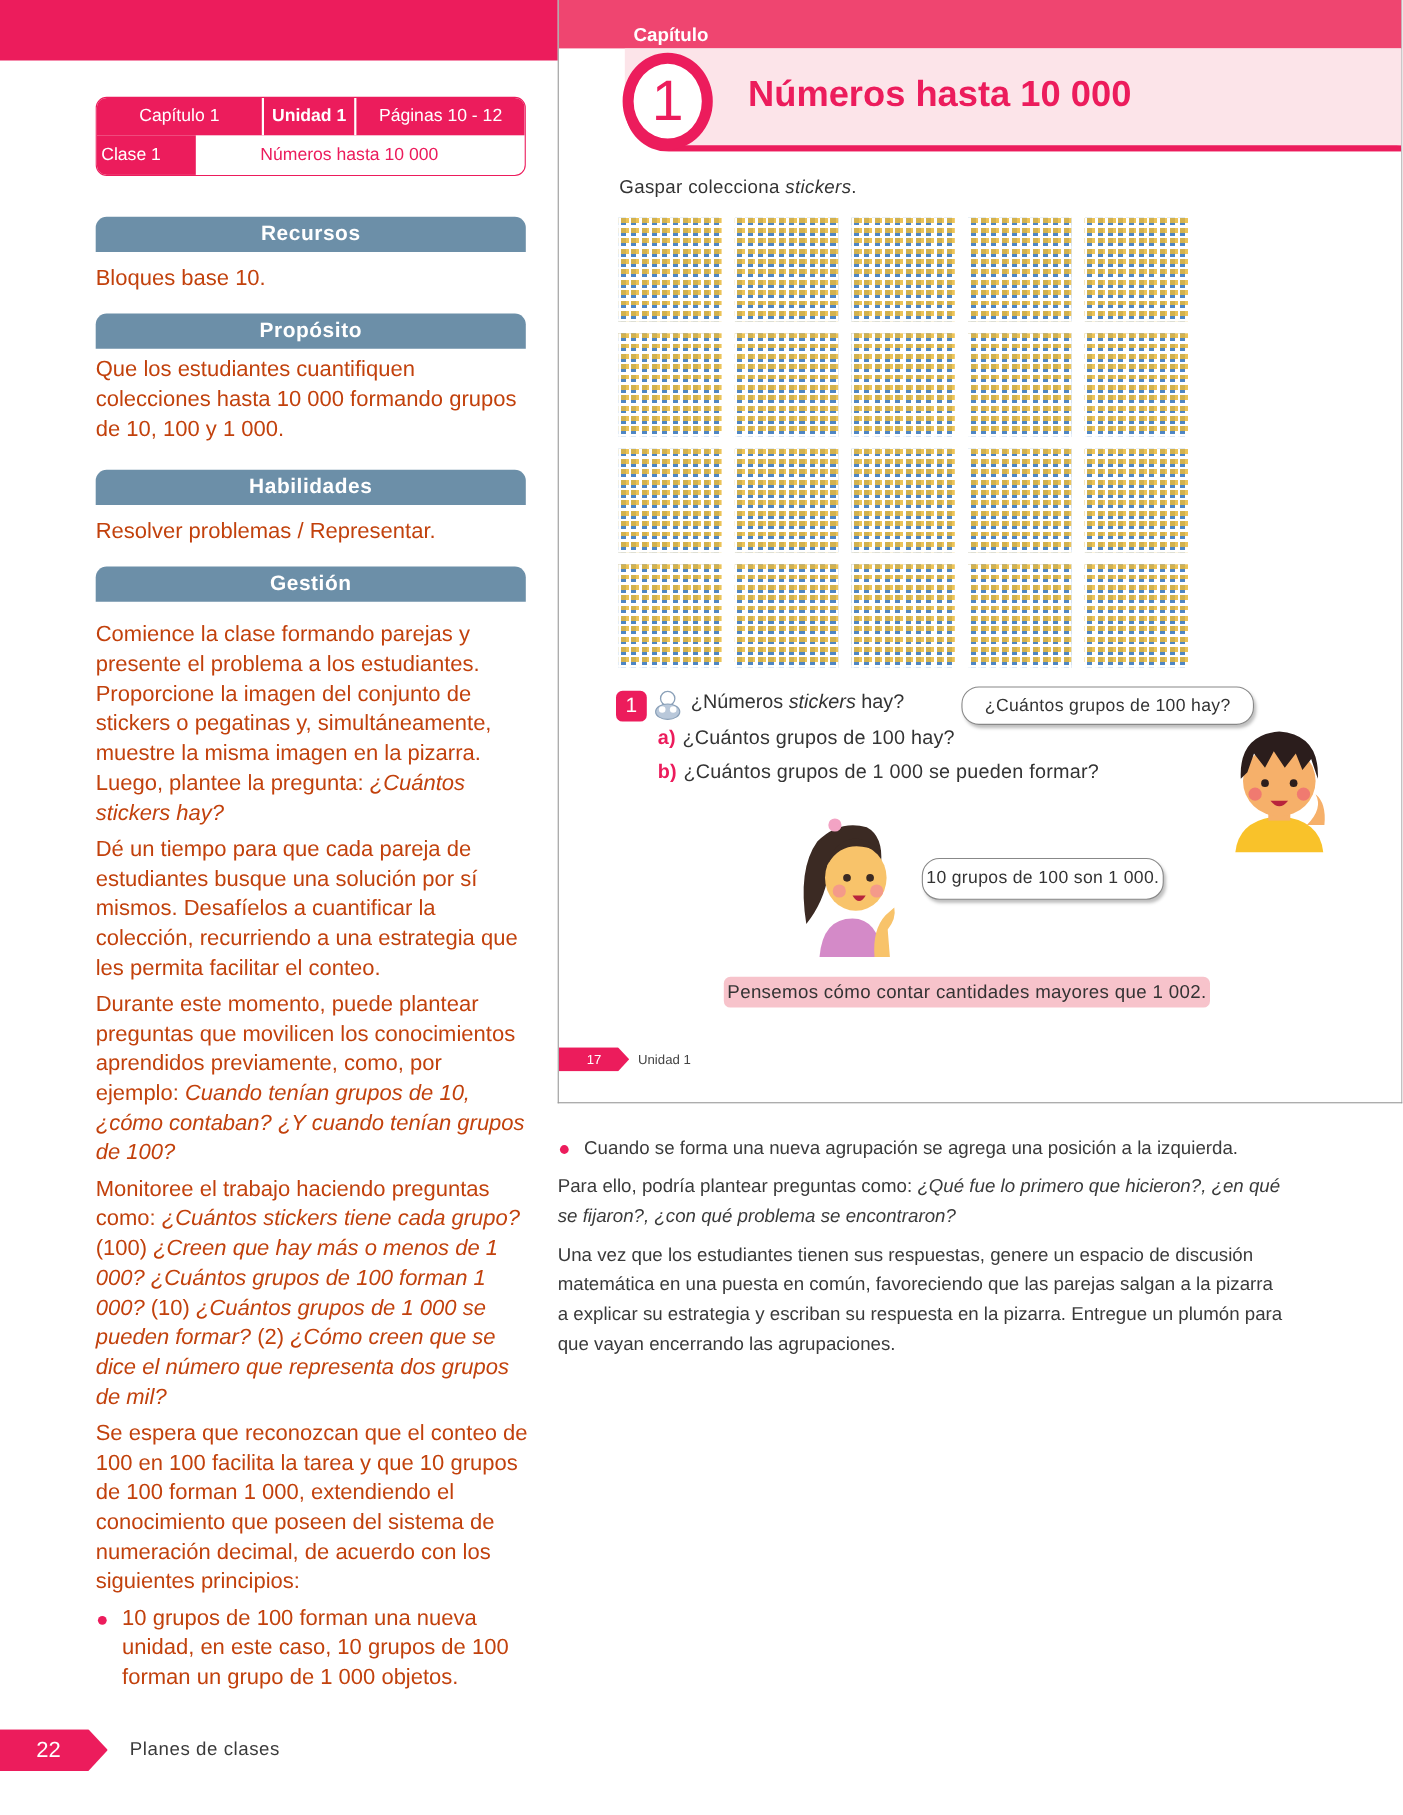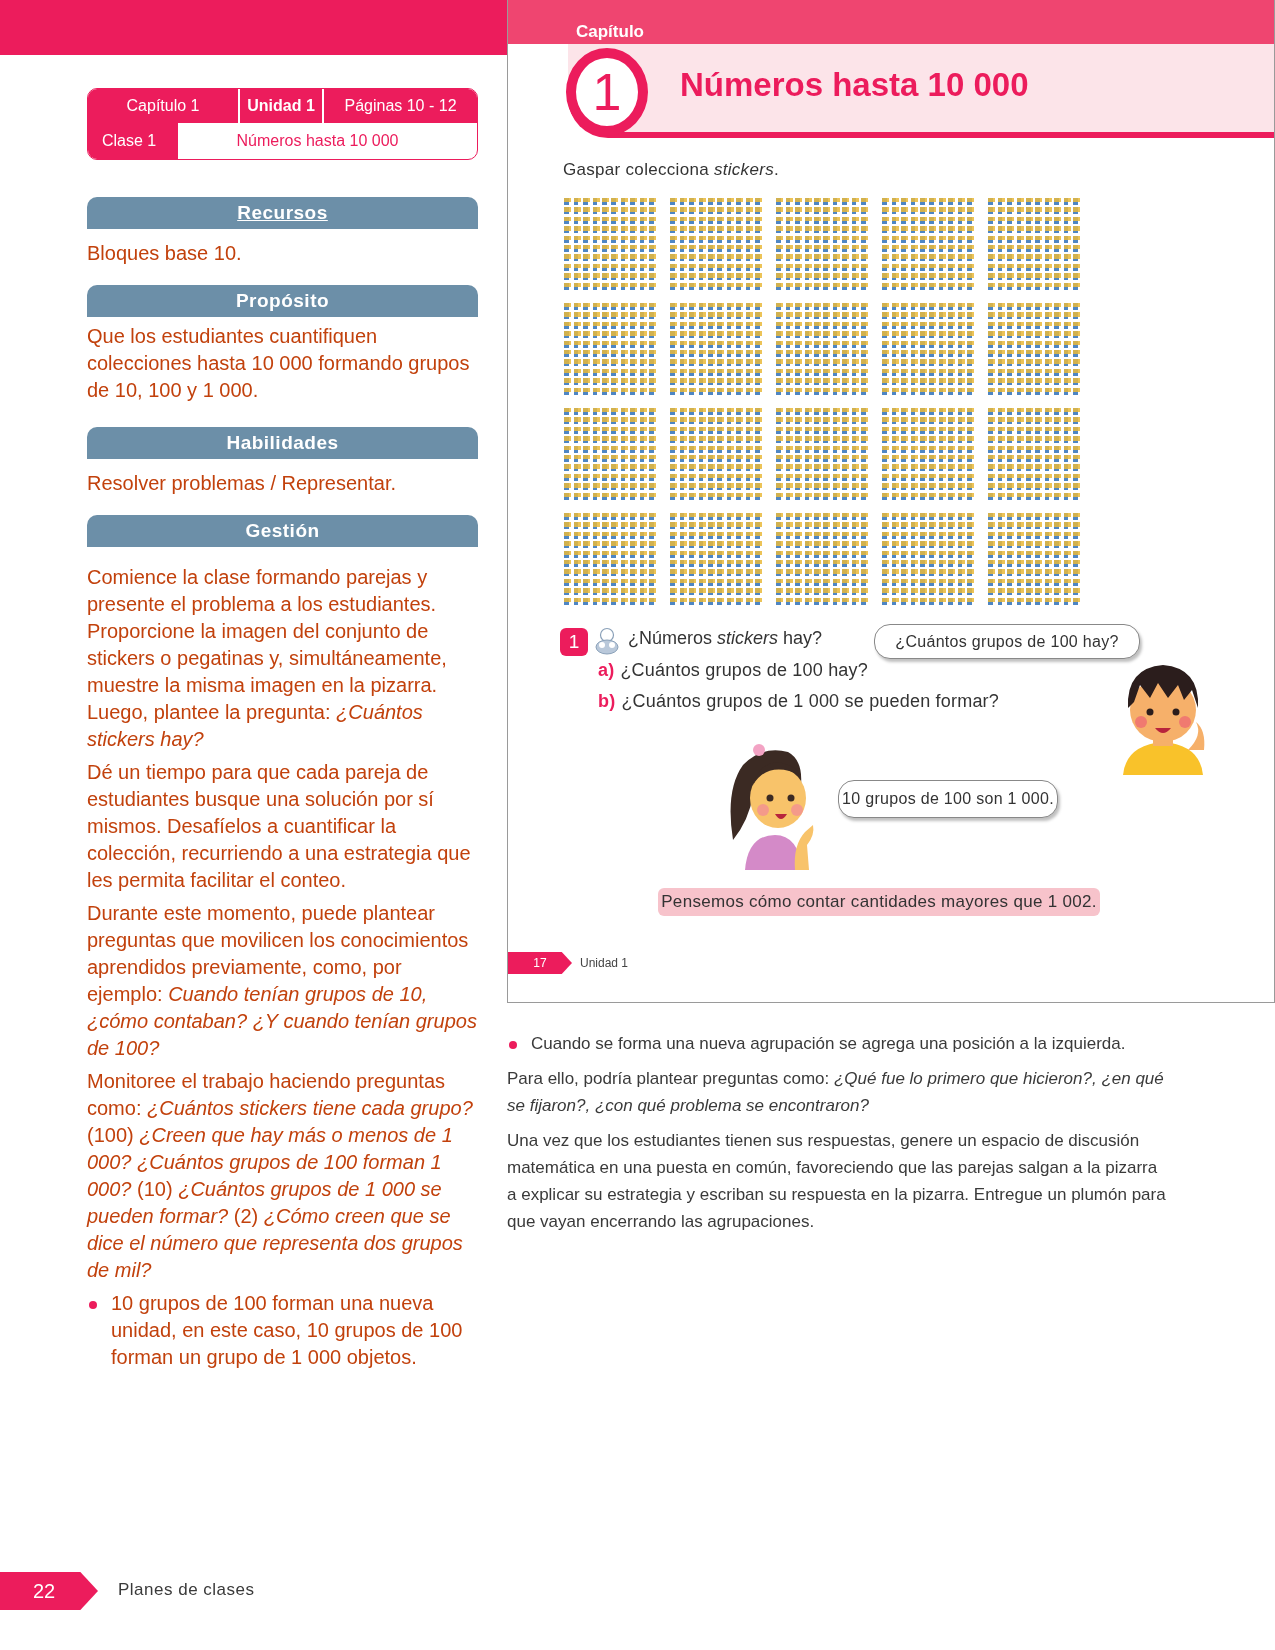--- a/index.html
+++ b/index.html
@@ -16,7 +16,7 @@
   .info-uni { width:82px; border-right:2px solid #fff; font-weight:bold; }
   .info-pag { flex:1; }
   .info-row2 { display:flex; height:36px; }
-  .info-clase { width:90px; background:#ec1c5c; color:#fff; display:flex; align-items:center; padding-left:14px; box-sizing:border-box; }
+  .info-clase { width:90px; background:#ec1c5c; color:#fff; display:flex; align-items:center; padding-left:4px; box-sizing:border-box; }
   .info-tema { flex:1; color:#ec1c5c; display:flex; align-items:center; justify-content:center; padding-right:20px; }
 
   

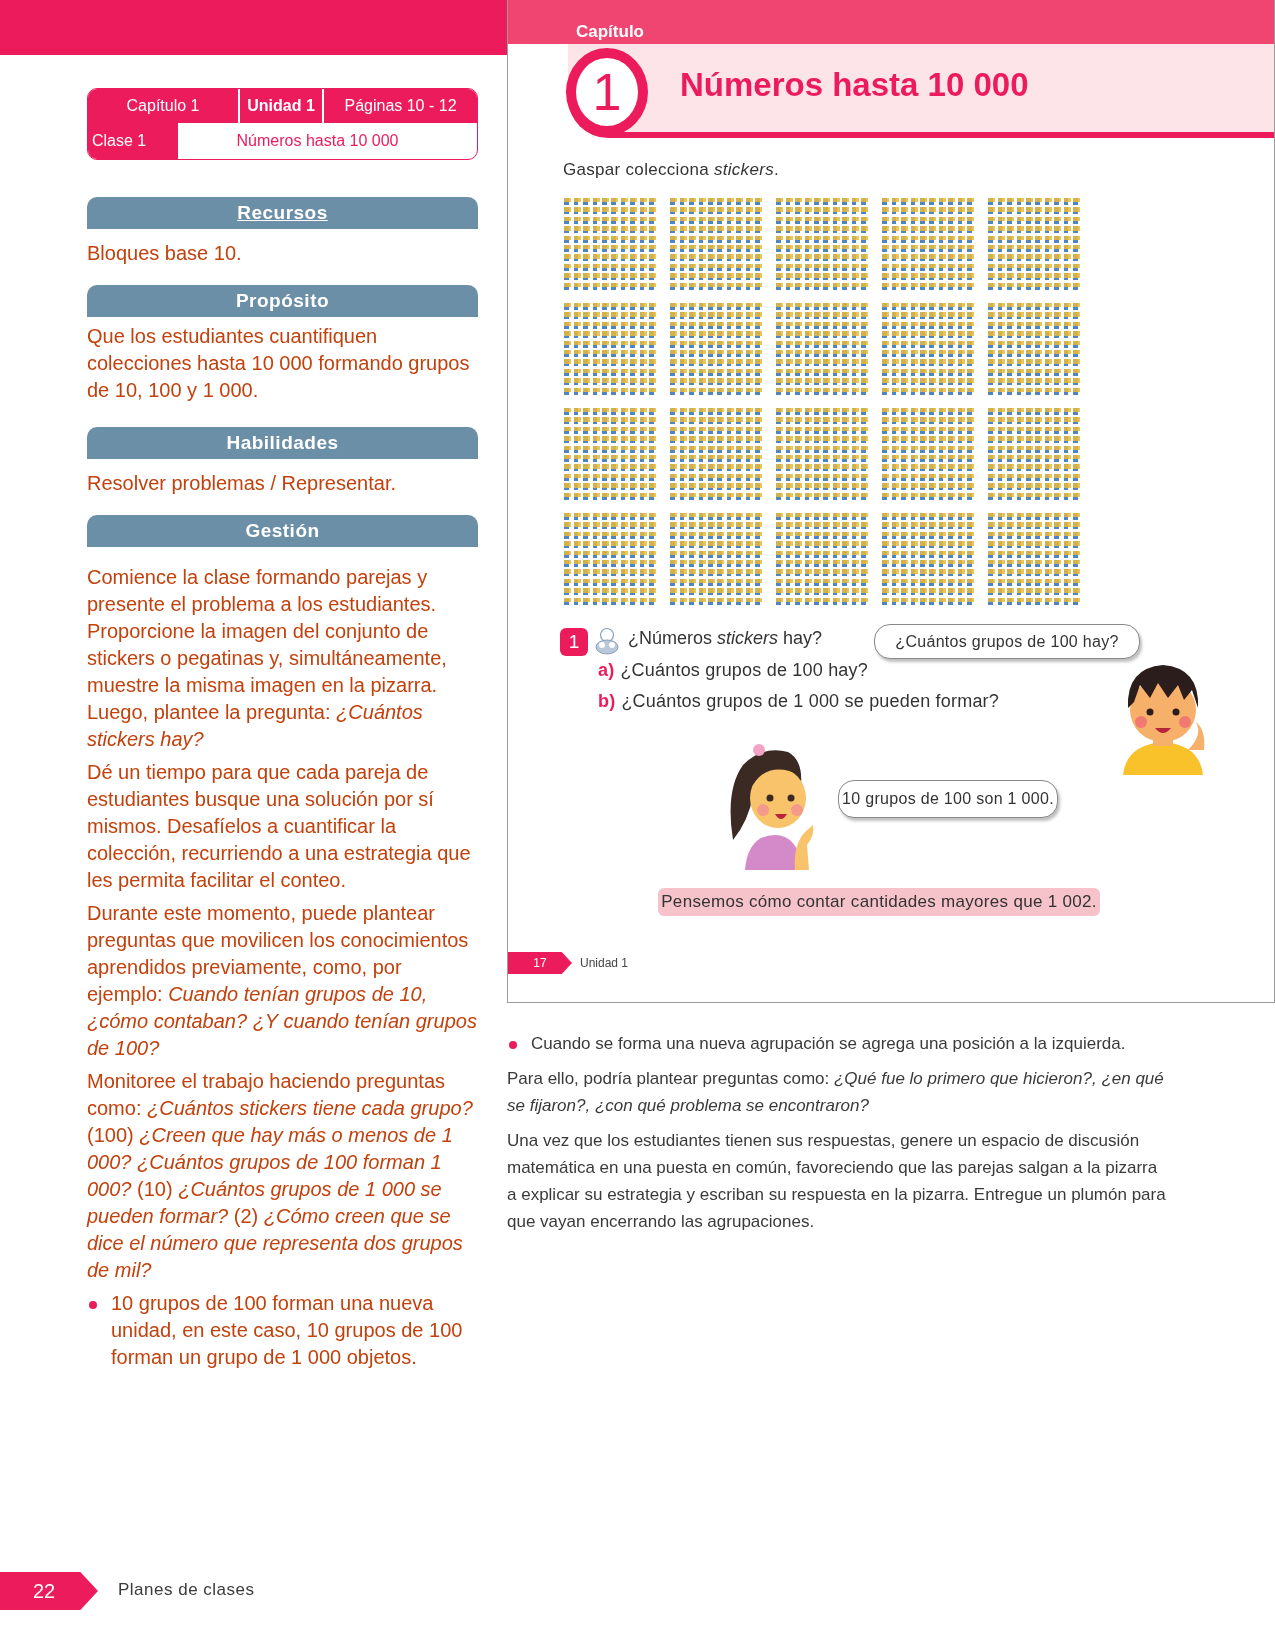--- a/index.html
+++ b/index.html
@@ -100,7 +100,7 @@
   </div>
 </div>
 
-<div class="sec-head" style="top:197px;text-decoration:underline;">Recursos</div>
+<div class="sec-head" style="top:197px;">Recursos</div>
 <div class="body-text" style="top:240px;">Bloques base 10.</div>
 
 <div class="sec-head" style="top:285px;">Propósito</div>

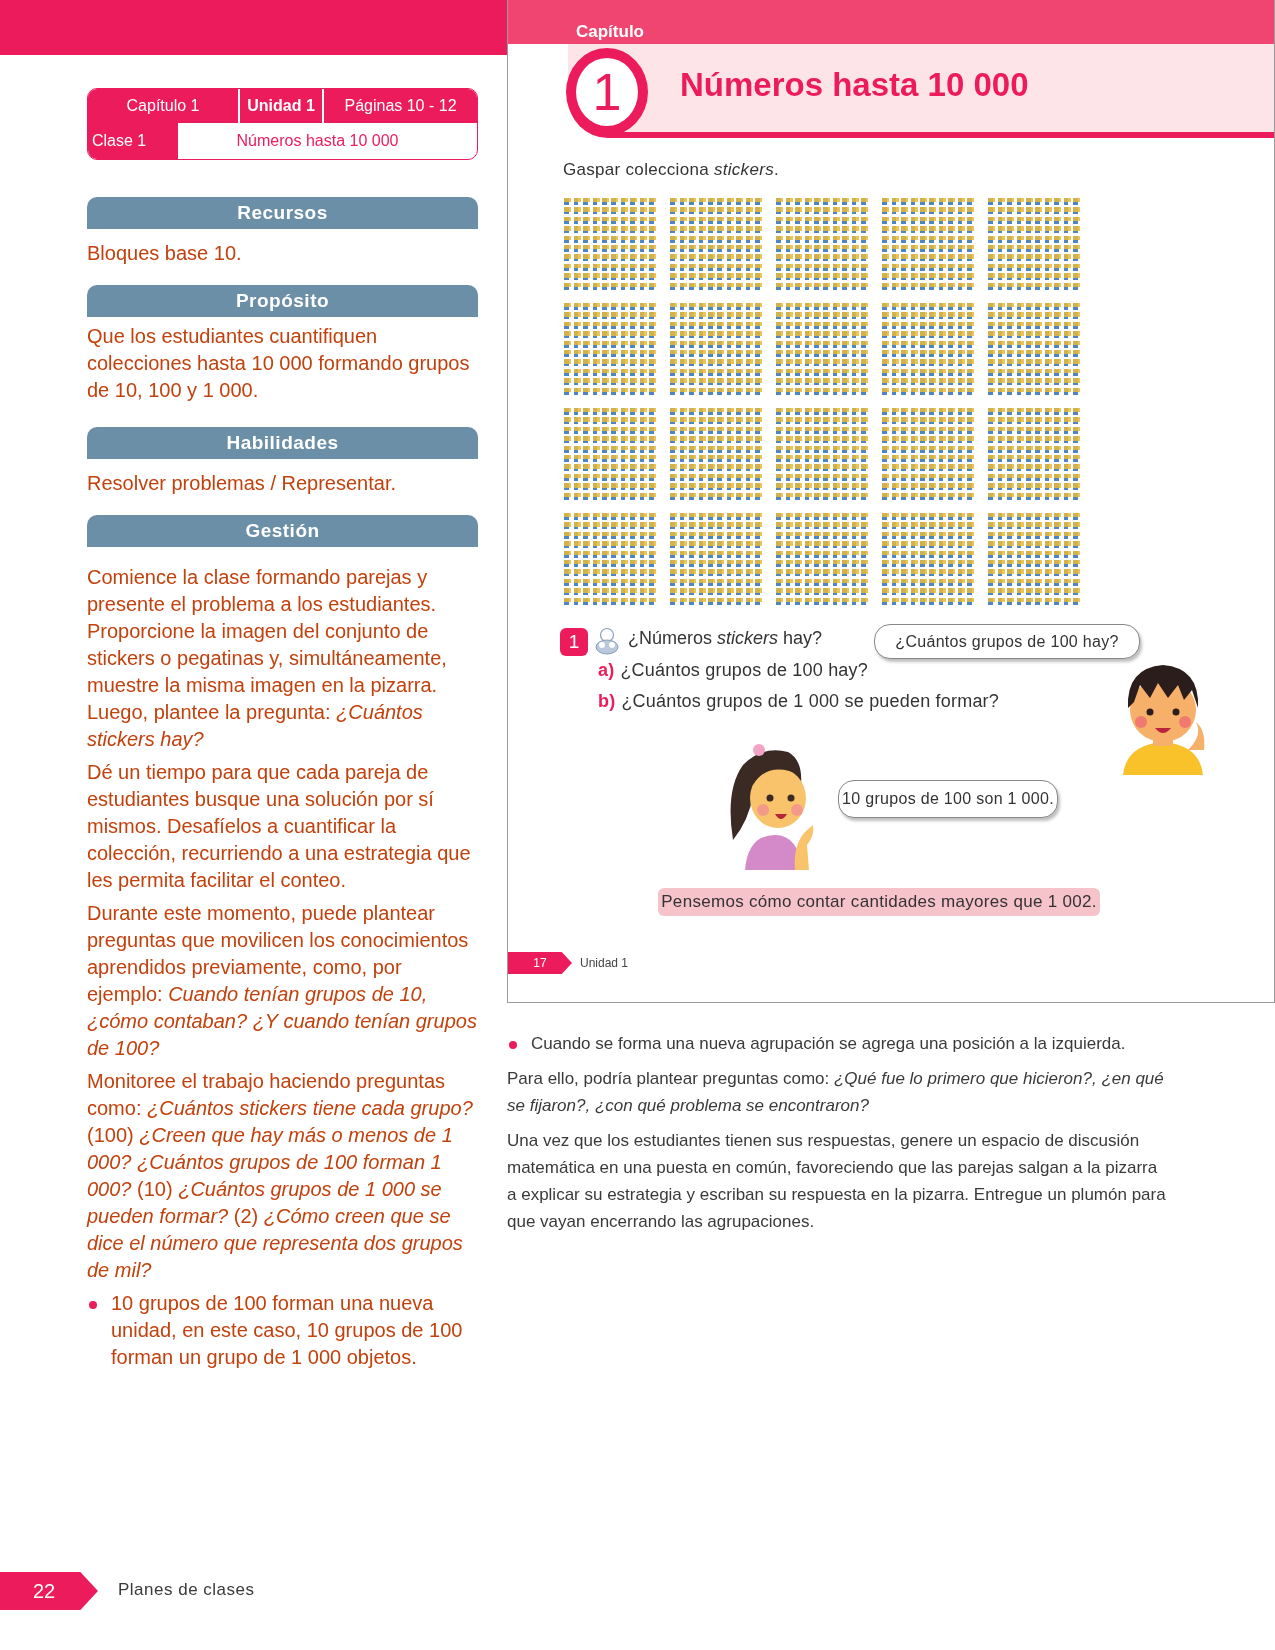--- a/index.html
+++ b/index.html
@@ -115,6 +115,7 @@
   <p>Dé un tiempo para que cada pareja de estudiantes busque una solución por sí mismos. Desafíelos a cuantificar la colección, recurriendo a una estrategia que les permita facilitar el conteo.</p>
   <p><span>Durante este momento, puede plantear preguntas que movilicen los conocimientos aprendidos previamente, como, por ejemplo: </span><span class="it">Cuando tenían grupos de 10, ¿cómo contaban? ¿Y cuando tenían grupos de 100?</span></p>
   <p><span>Monitoree el trabajo haciendo preguntas como: </span><span class="it">¿Cuántos stickers tiene cada grupo?</span><span> (100) </span><span class="it">¿Creen que hay más o menos de 1 000? ¿Cuántos grupos de 100 forman 1 000?</span><span> (10) </span><span class="it">¿Cuántos grupos de 1 000 se pueden formar?</span><span> (2) </span><span class="it">¿Cómo creen que se dice el número que representa dos grupos de mil?</span></p>
+  <p>Se espera que reconozcan que el conteo de 100 en 100 facilita la tarea y que 10 grupos de 100 forman 1 000, extendiendo el conocimiento que poseen del sistema de numeración decimal, de acuerdo con los siguientes principios:</p>
   <p class="bullet"><span class="dot"></span><span>10 grupos de 100 forman una nueva unidad, en este caso, 10 grupos de 100 forman un grupo de 1 000 objetos.</span></p>
 </div>
 

